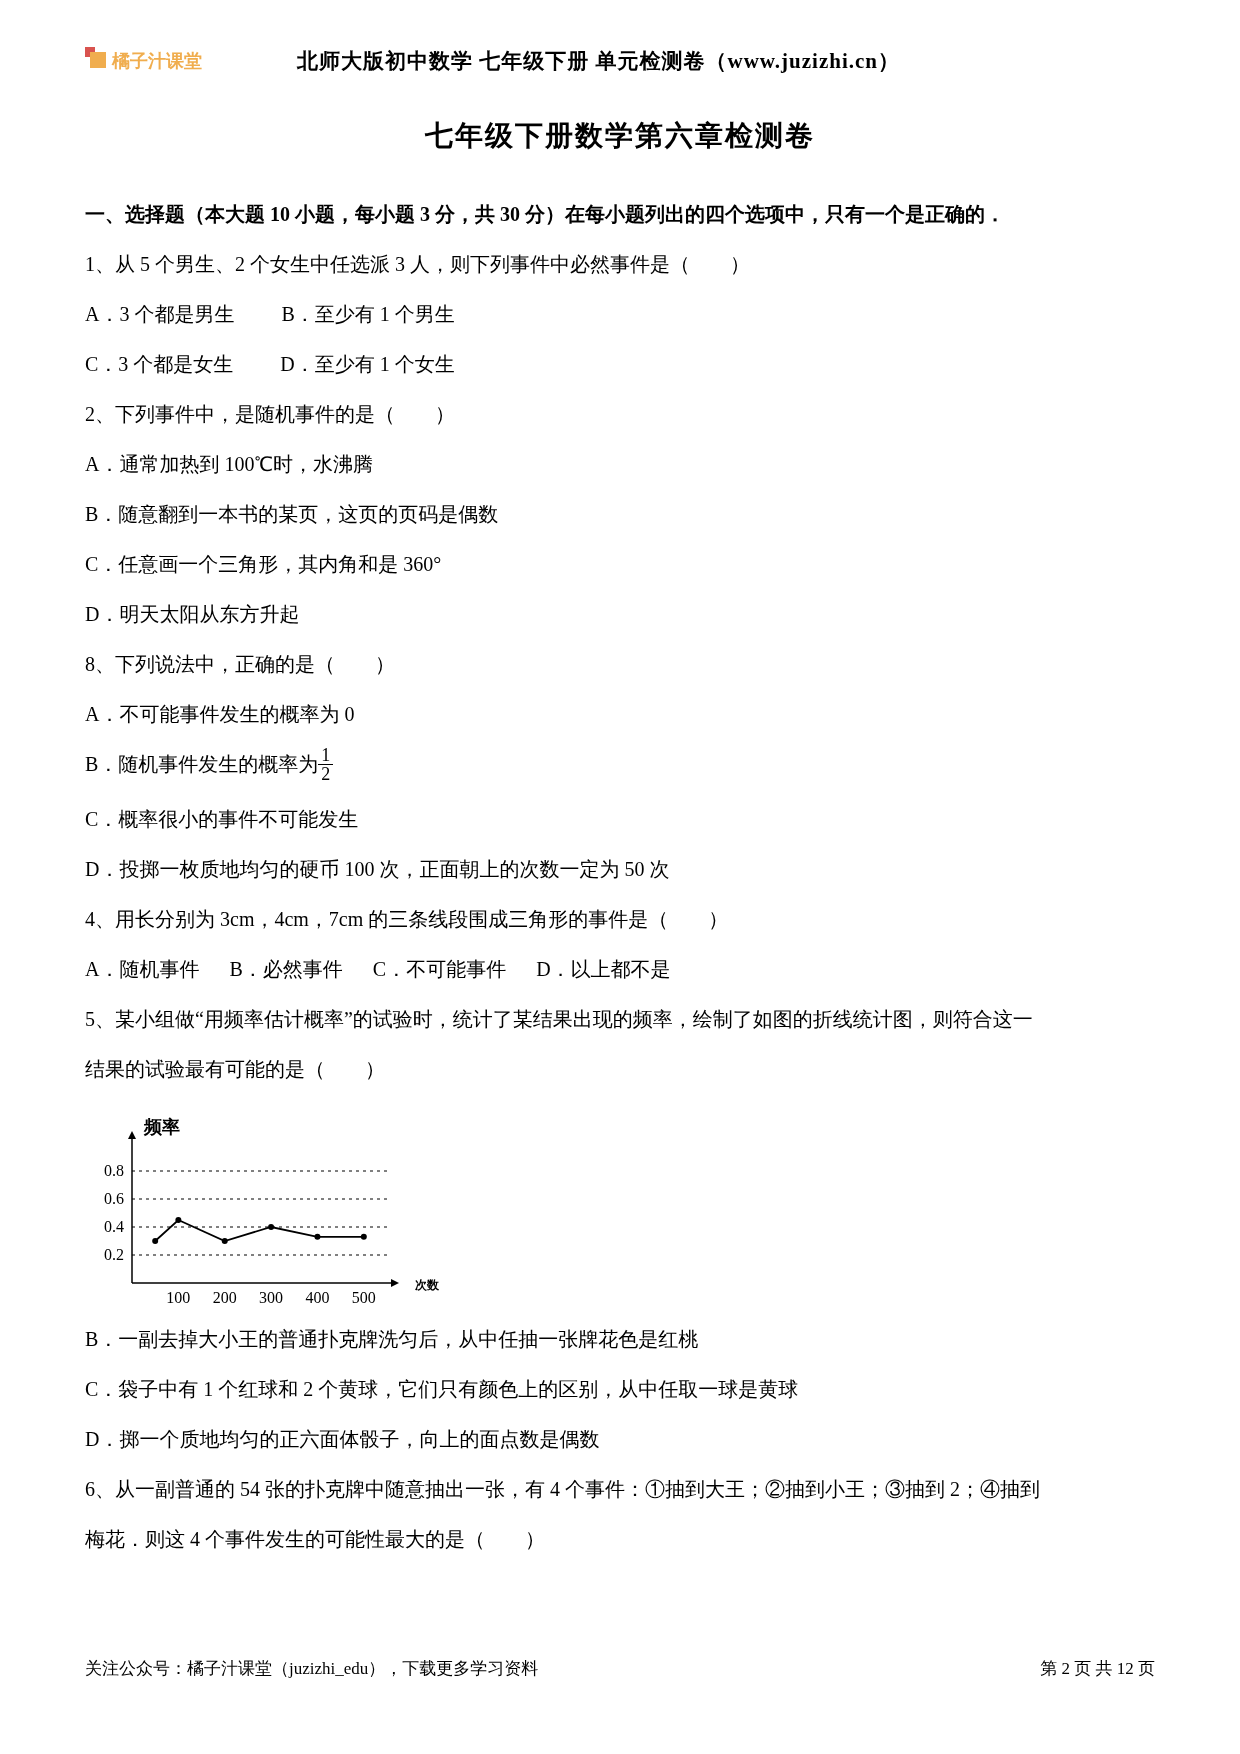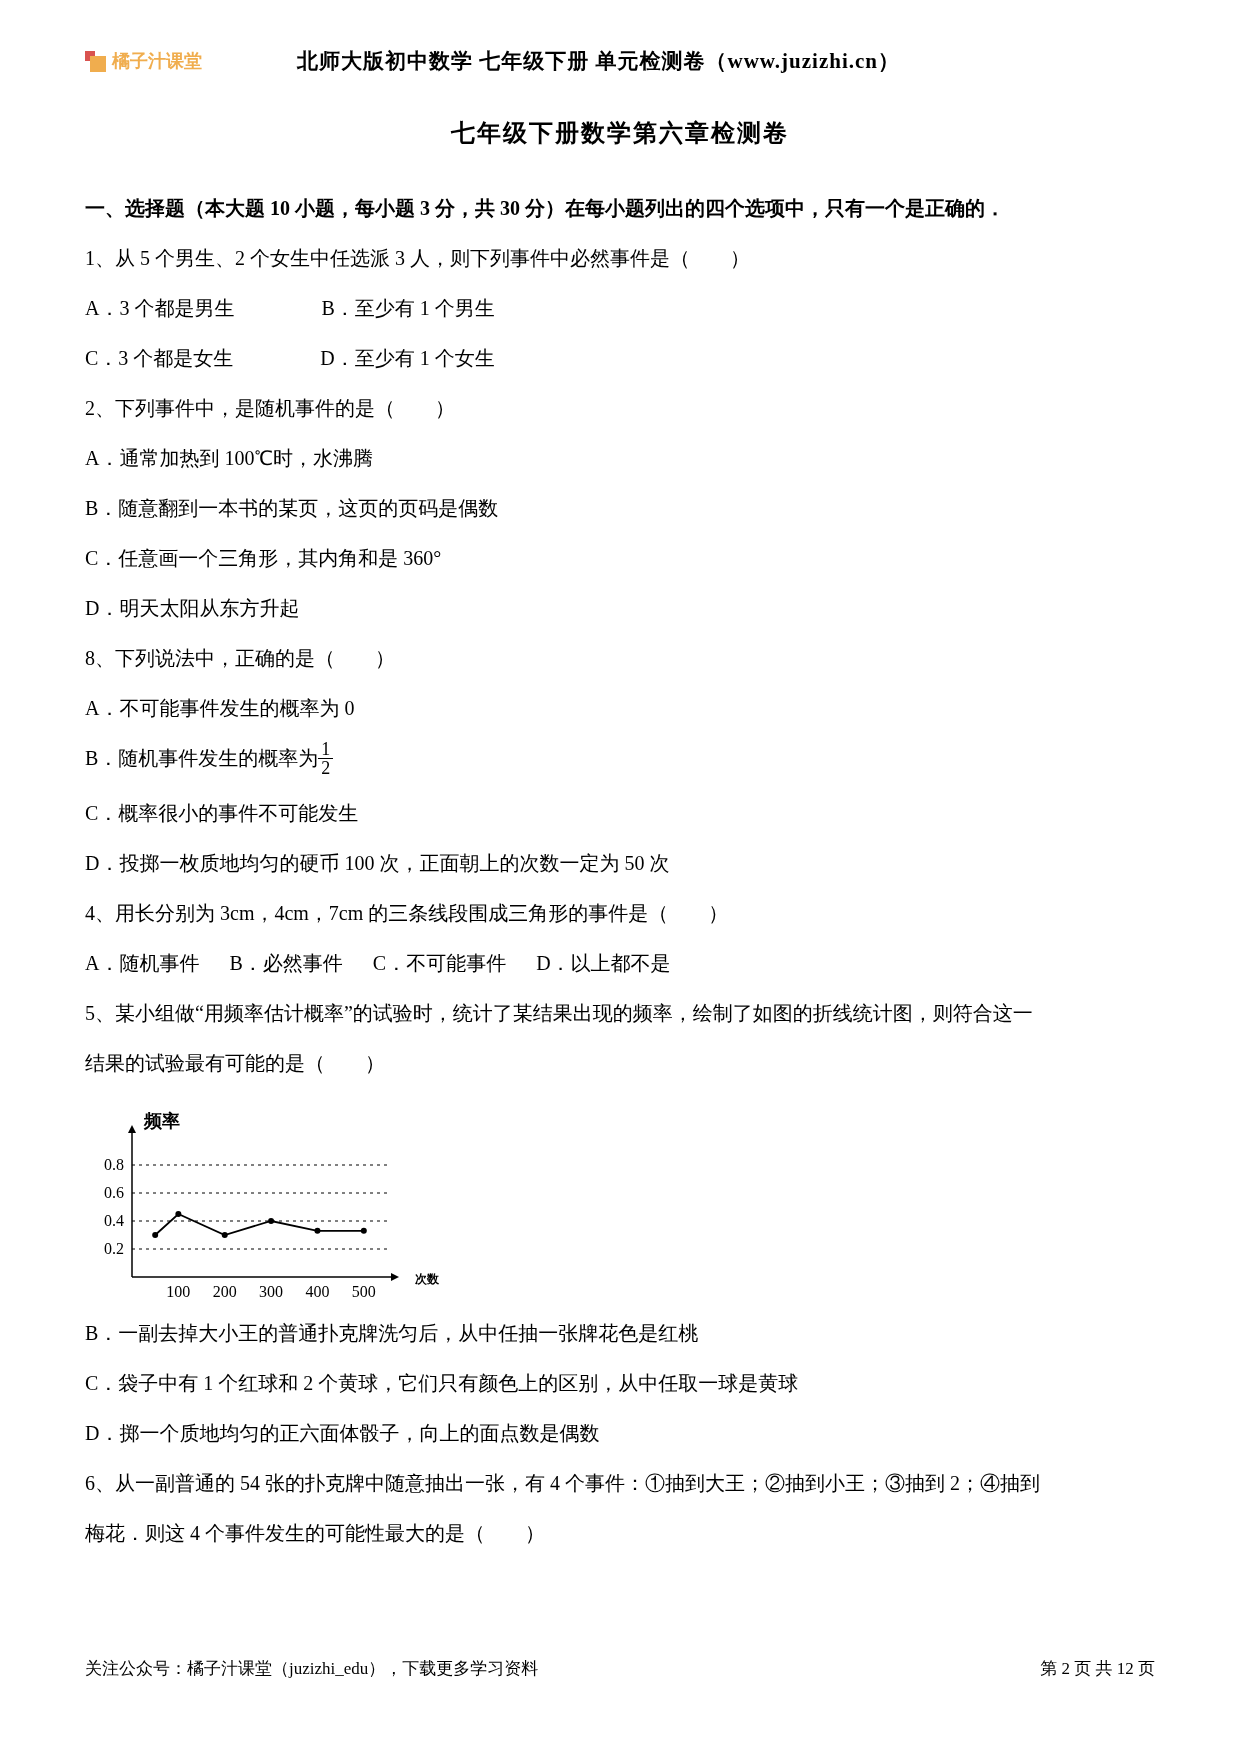--- a/index.html
+++ b/index.html
@@ -22,7 +22,6 @@
     }
     .logo {
       display: flex;
-      align-items: center;
       margin-right: 95px;
     }
     .logo-icon {

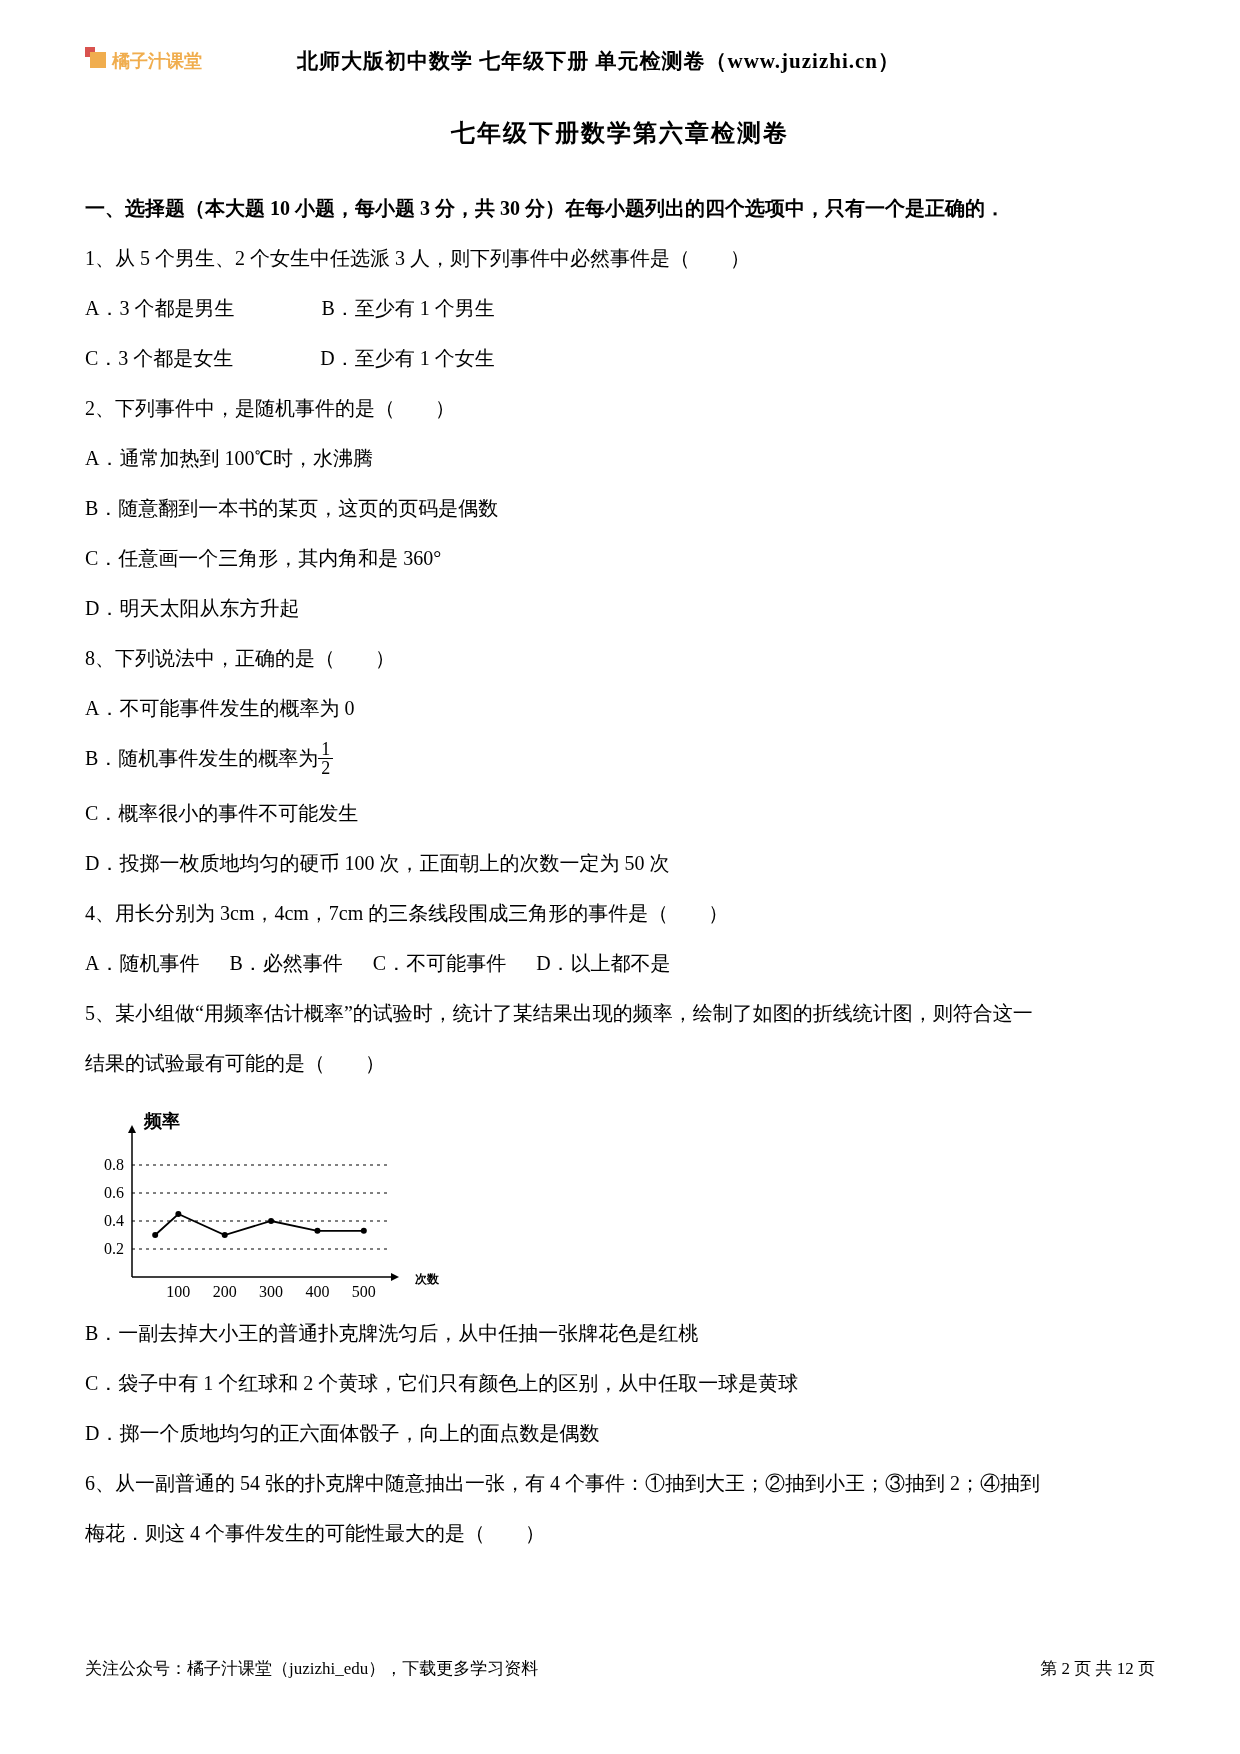--- a/index.html
+++ b/index.html
@@ -58,7 +58,7 @@
     .main-title {
       text-align: center;
       font-weight: bold;
-      font-size: 24px;
+      font-size: 28px;
       margin-bottom: 40px;
       letter-spacing: 2px;
     }

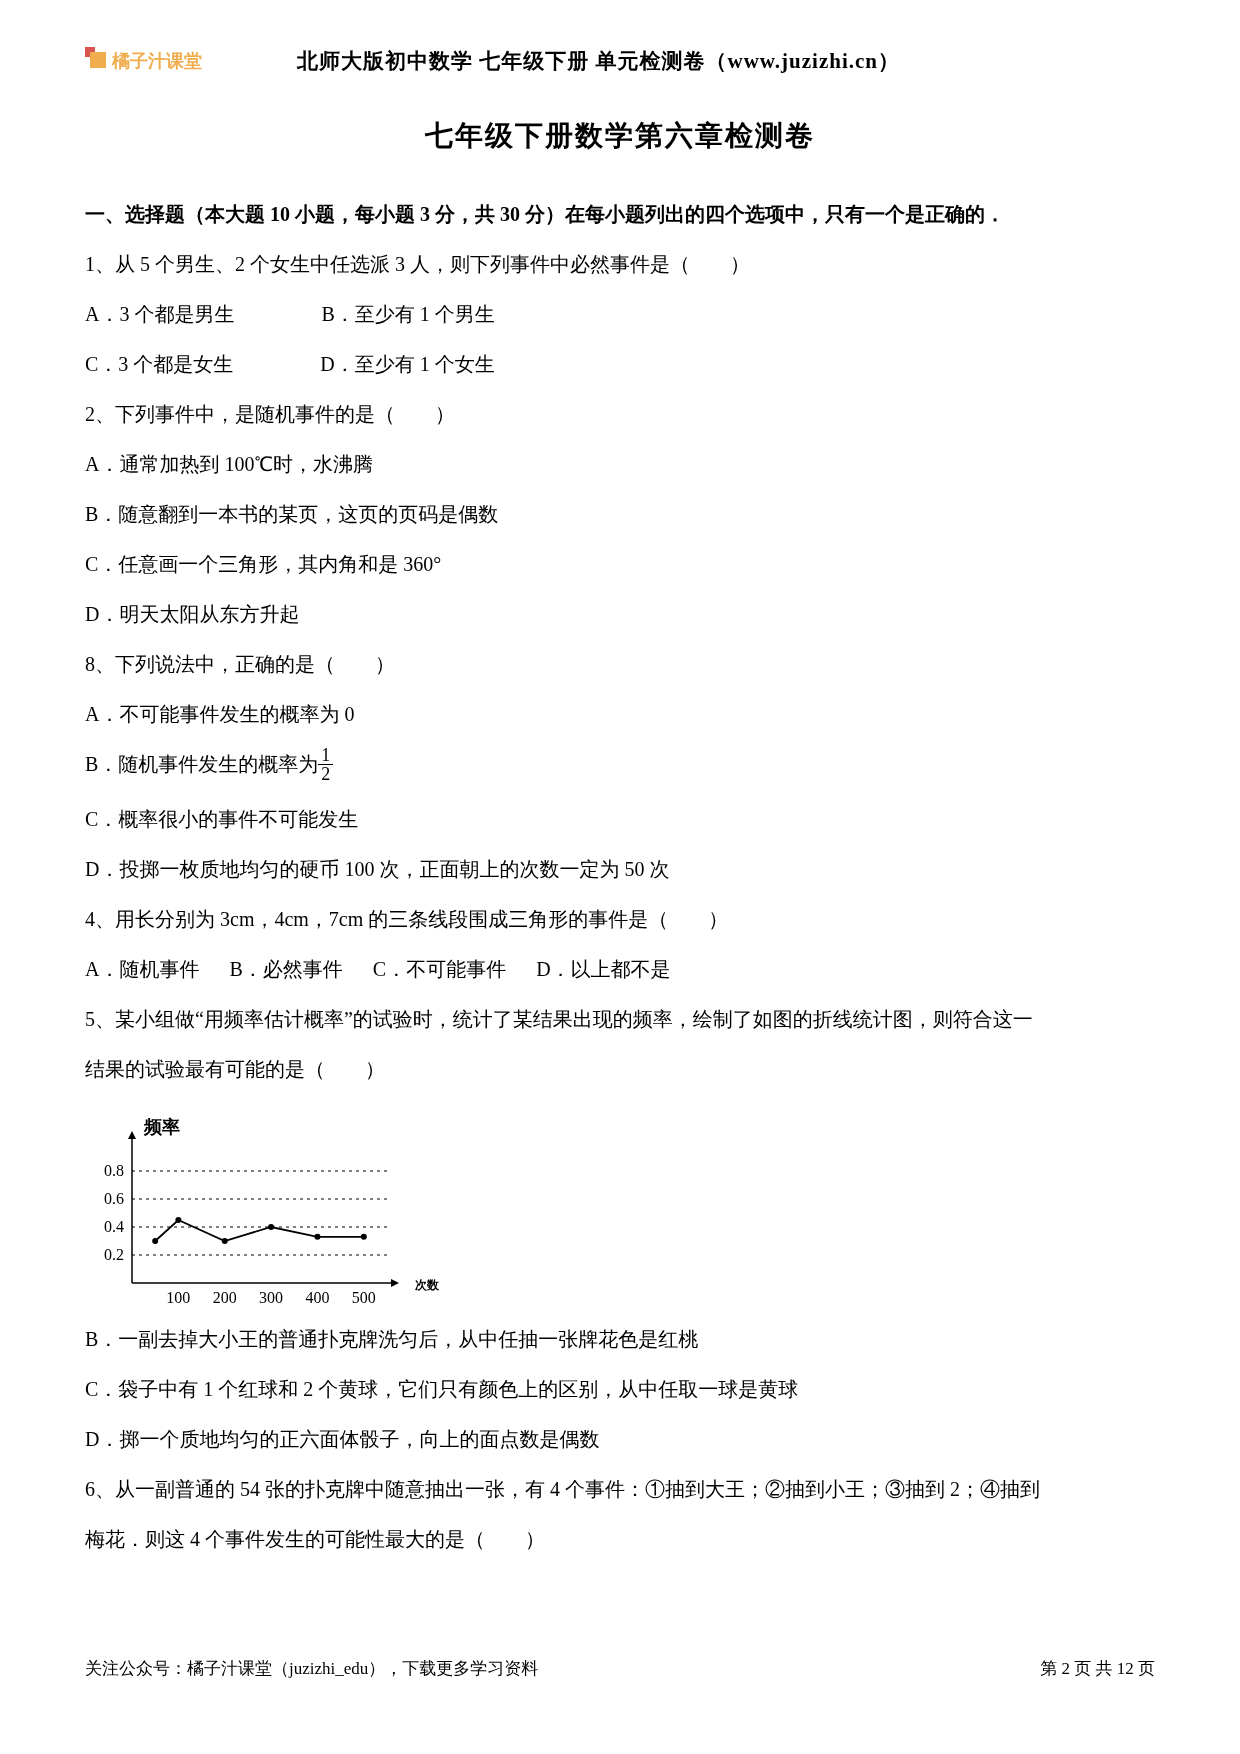--- a/index.html
+++ b/index.html
@@ -71,7 +71,7 @@
     }
     .options-row {
       display: flex;
-      gap: 87px;
+      gap: 47px;
       margin-bottom: 18px;
       align-items: flex-end;
     }

